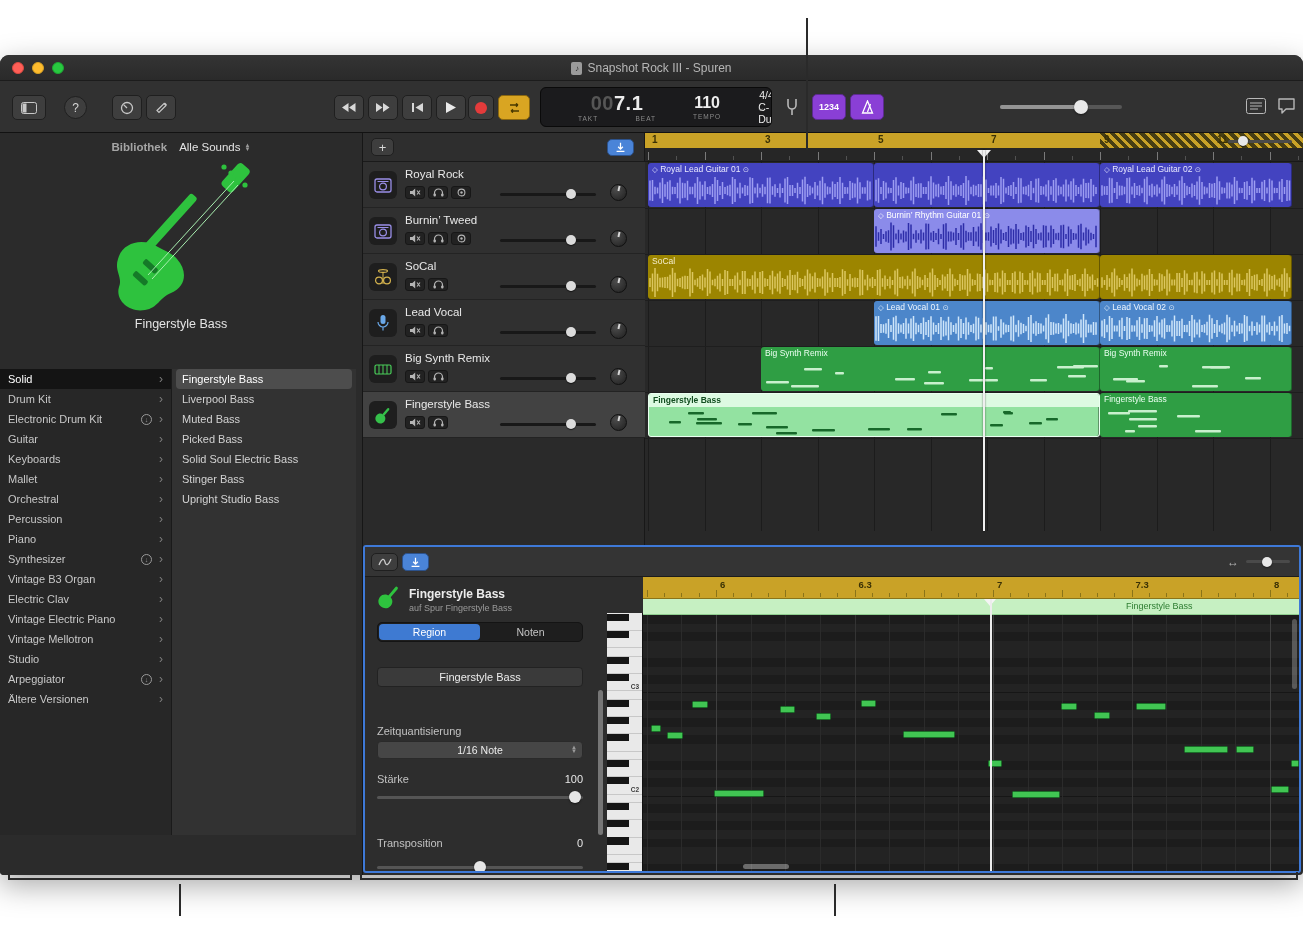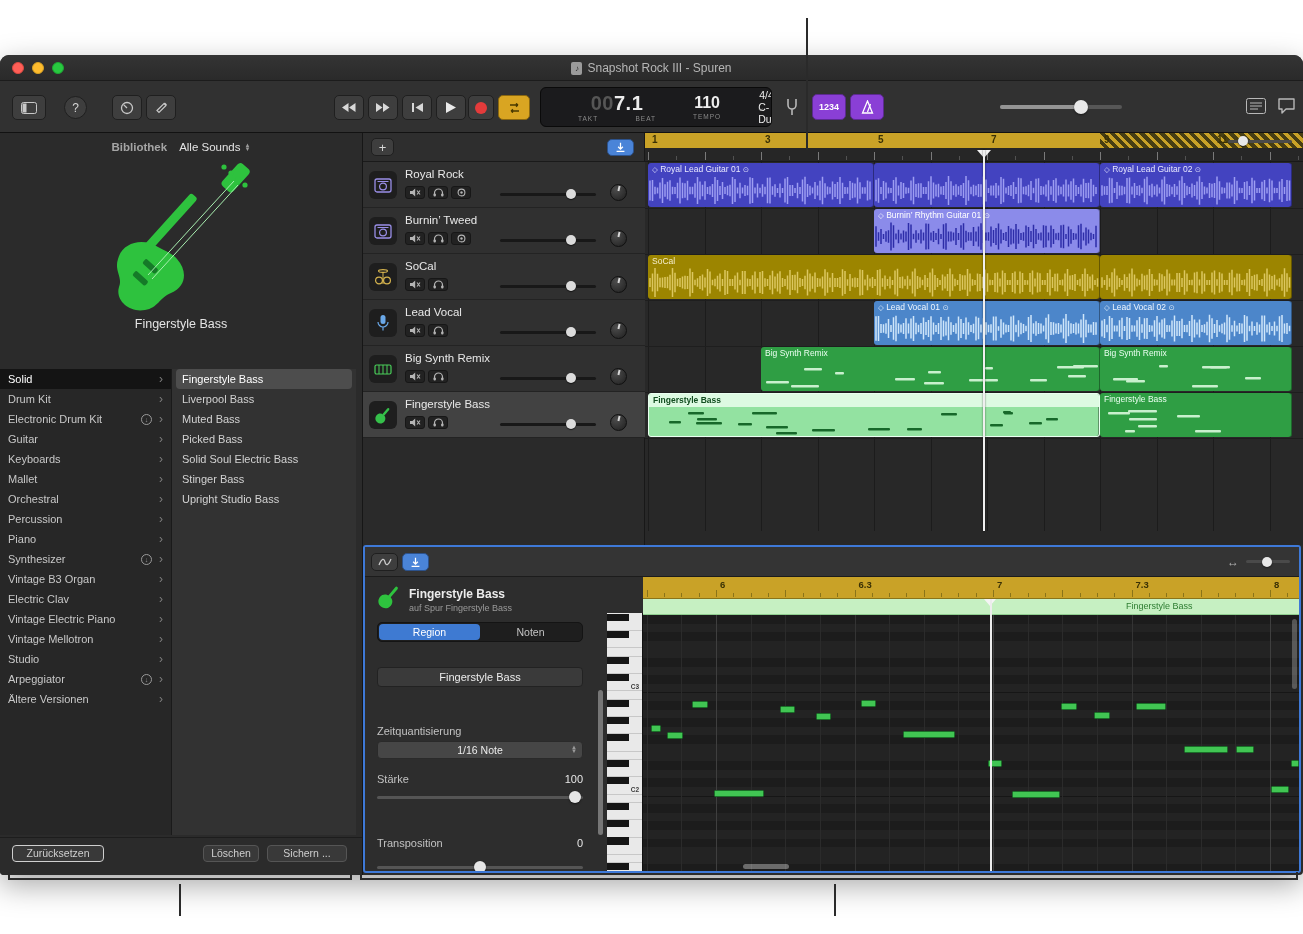--- a/index.html
+++ b/index.html
@@ -396,11 +396,6 @@
               <span>Upright Studio Bass</span>
             </div>
           </div>
-      </div>
-      <div id="lib-foot">
-        <div class="pill" style="left:12px;width:92px;border-color:#cfcfcf;">Zurücksetzen</div>
-        <div class="pill" style="left:203px;width:56px;">Löschen</div>
-        <div class="pill" style="left:267px;width:80px;">Sichern ...</div>
       </div>
     </div>
 

